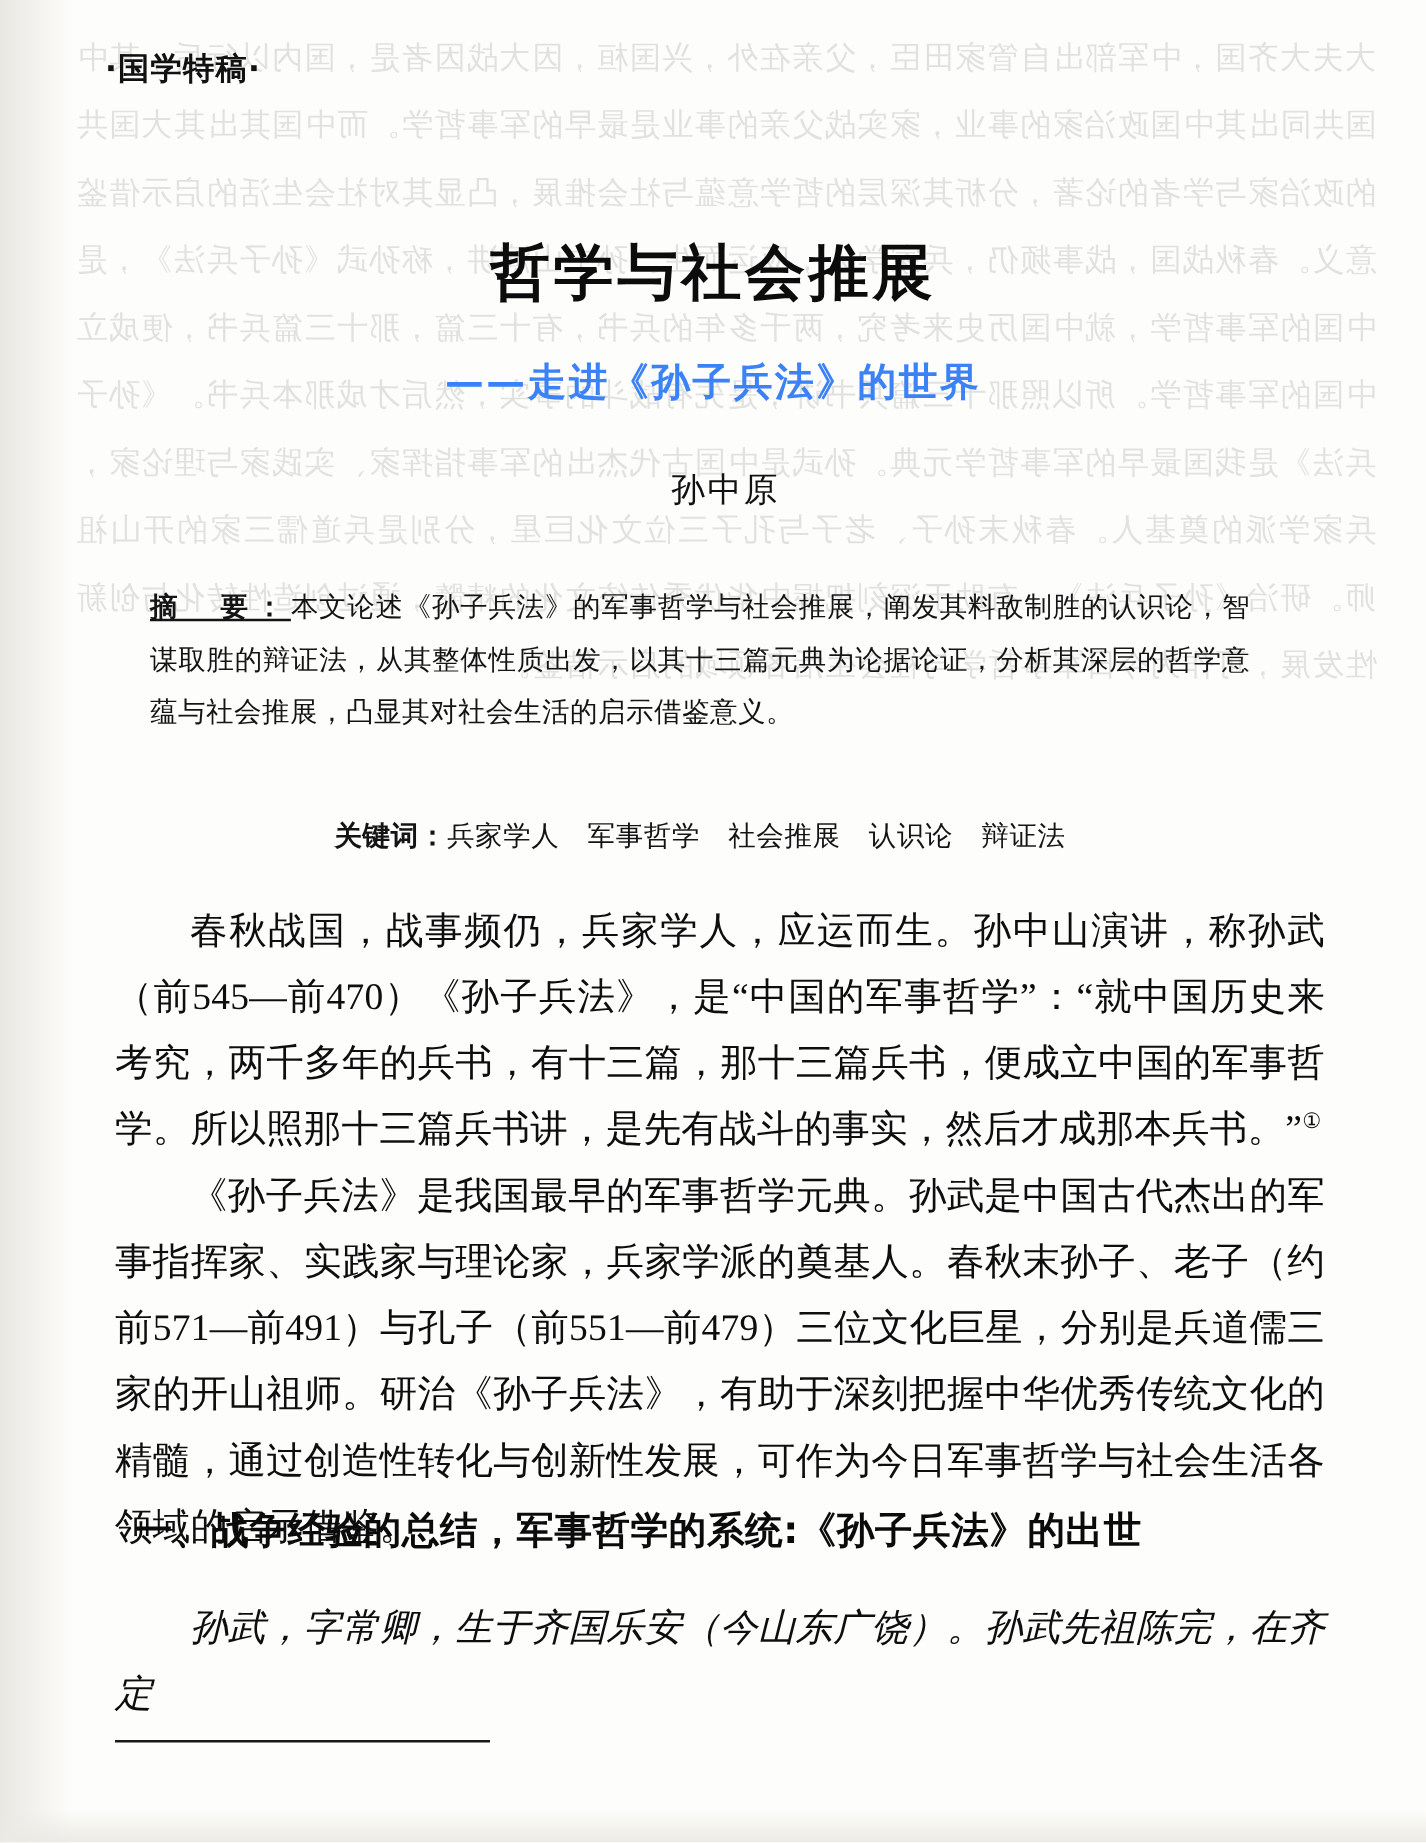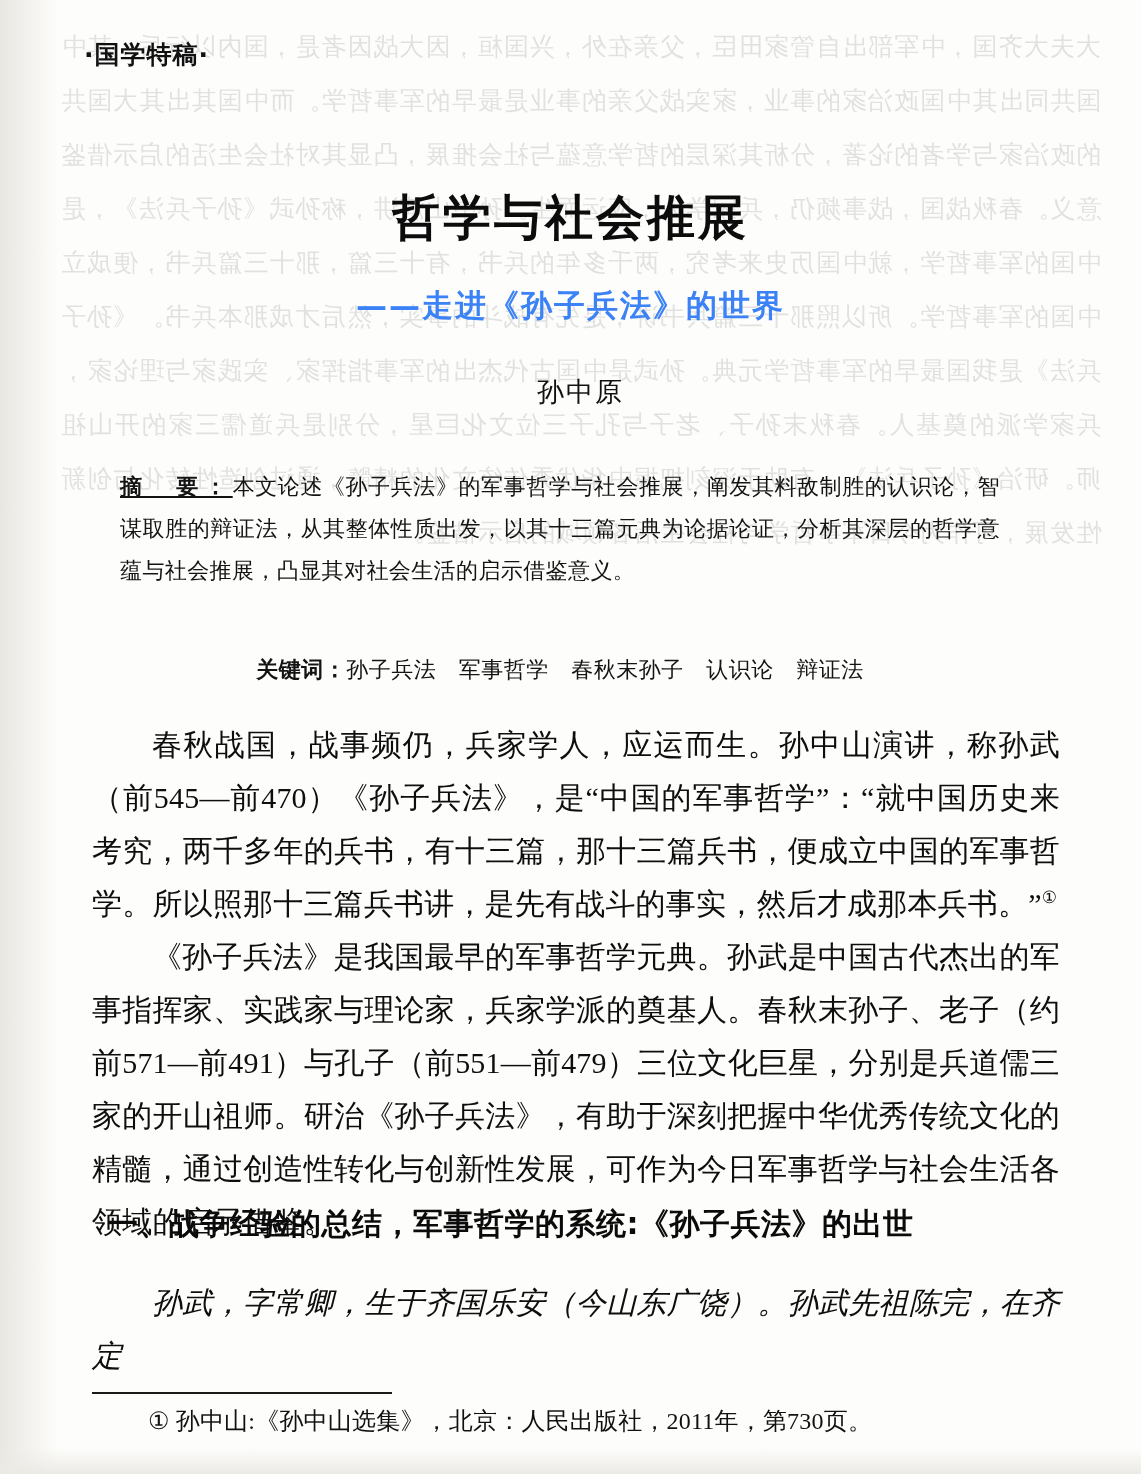--- a/index.html
+++ b/index.html
@@ -232,7 +232,7 @@
     </div>
 
     <div class="keywords">
-      <span class="lead">关键词：</span><span>孙子兵法　军事哲学　春秋末孙子　认识论　辩证法</span>
+      <span class="lead">关键词：</span><span>兵家学人　军事哲学　社会推展　认识论　辩证法</span>
     </div>
 
     <div class="body">

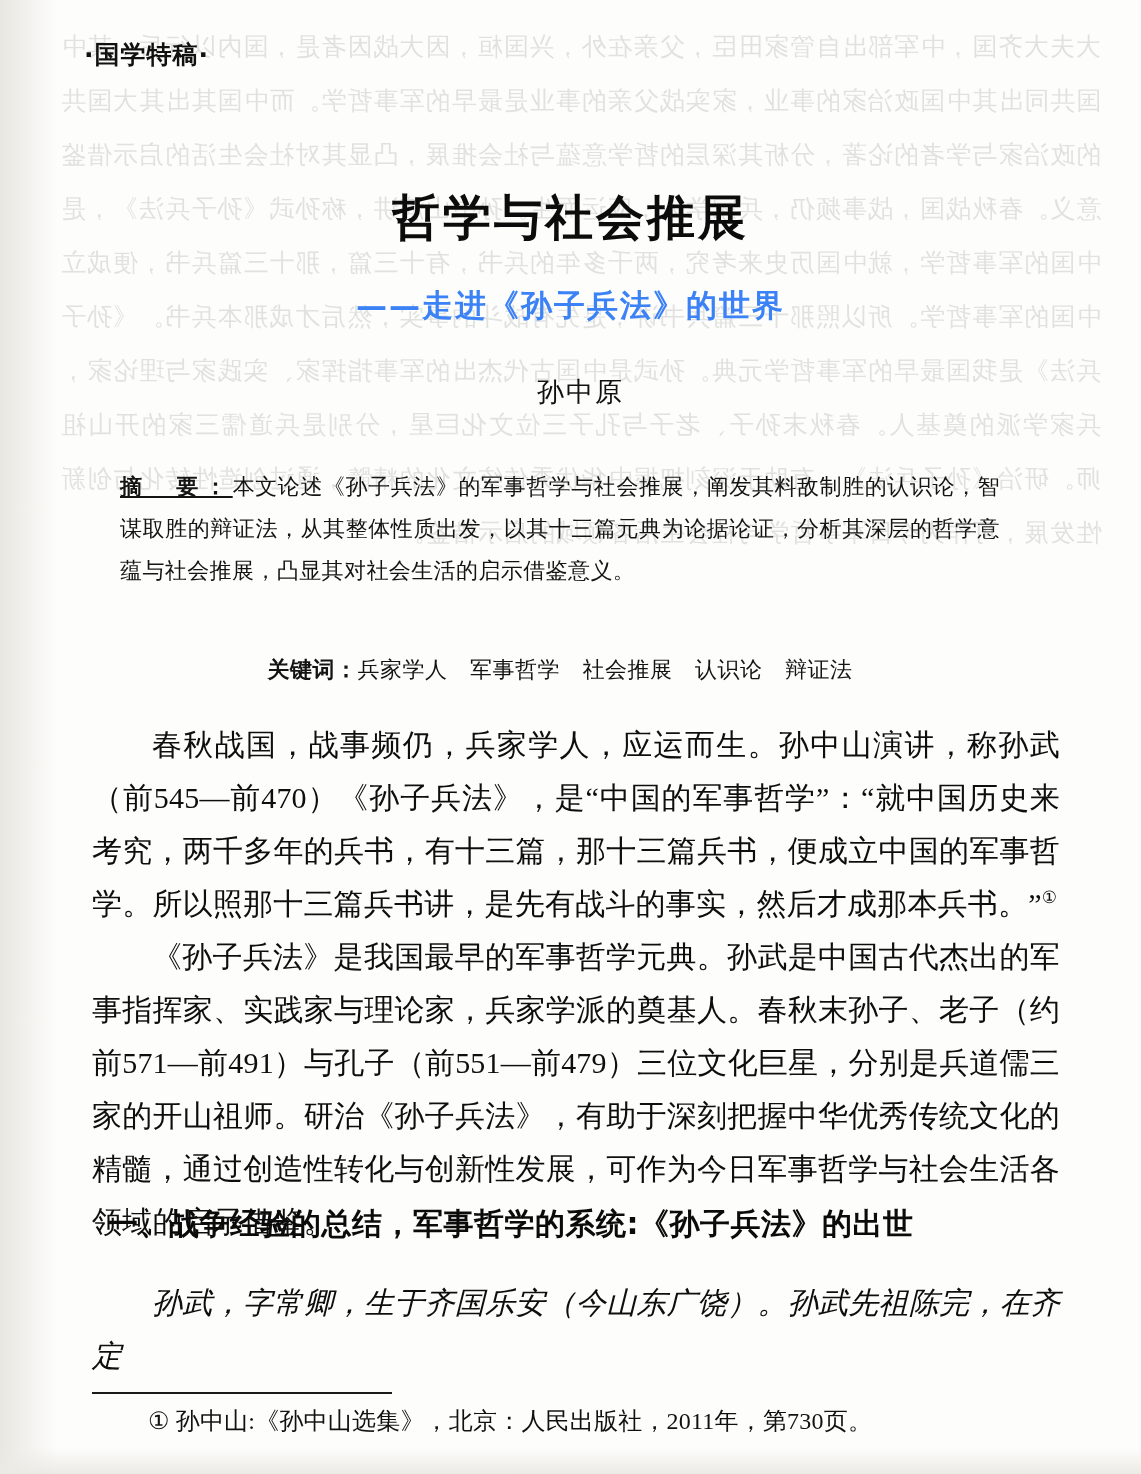--- a/index.html
+++ b/index.html
@@ -247,9 +247,6 @@
     </div>
 
     <div class="fn-rule"></div>
-    <div class="footnote">
-      <span class="marker">①</span><span>孙中山:《孙中山选集》，北京：人民出版社，2011年，第730页。</span>
-    </div>
 
   </div>
 </div>

